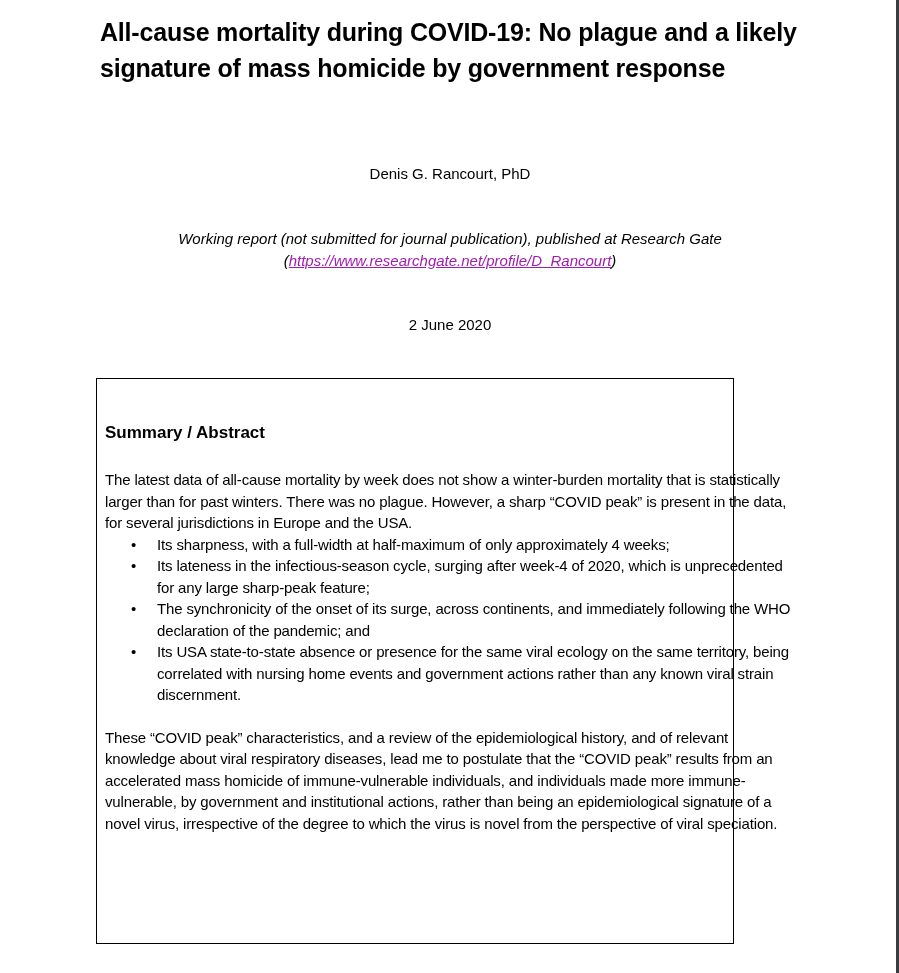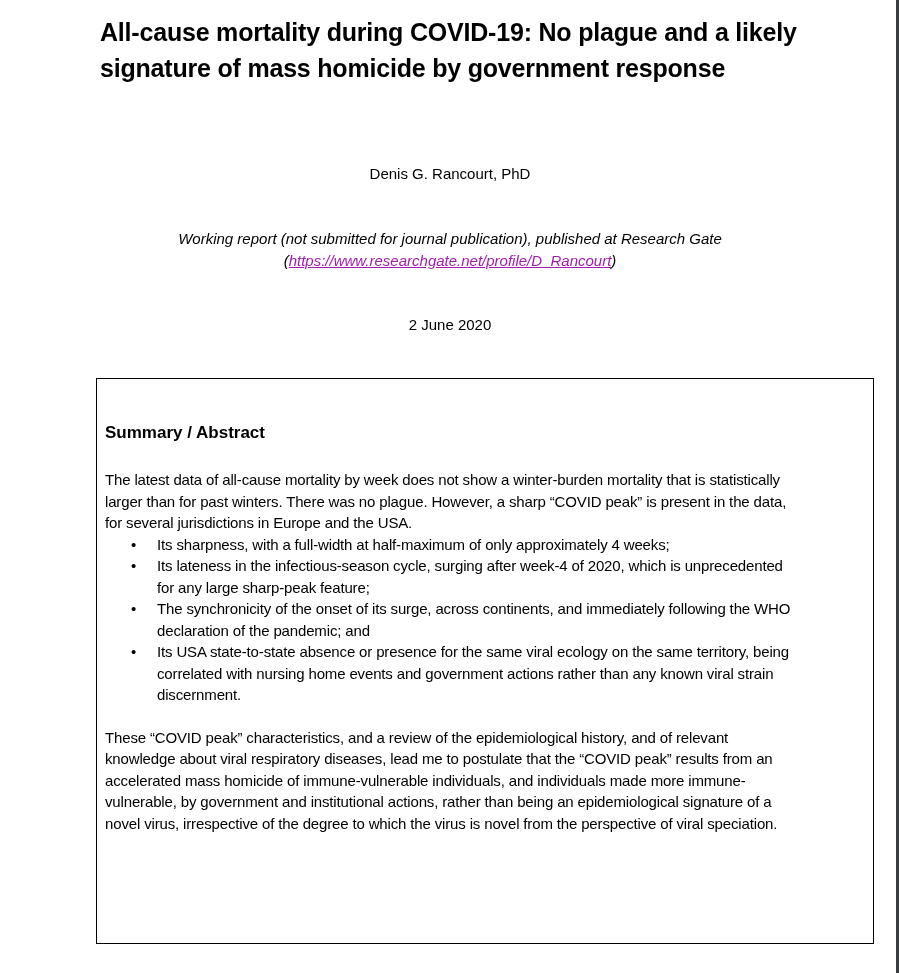--- a/index.html
+++ b/index.html
@@ -28,7 +28,7 @@
   .date { top: 314px; }
   .report a { color: #a21caf; text-decoration: underline; }
   .abstract-box {
-    position: absolute; left: 96px; top: 378px; width: 778px; height: 566px;
+    position: absolute; left: 96px; top: 378px; width: 638px; height: 566px;
     border: 1.5px solid #000; box-sizing: border-box;
   }
   .abs-heading {

